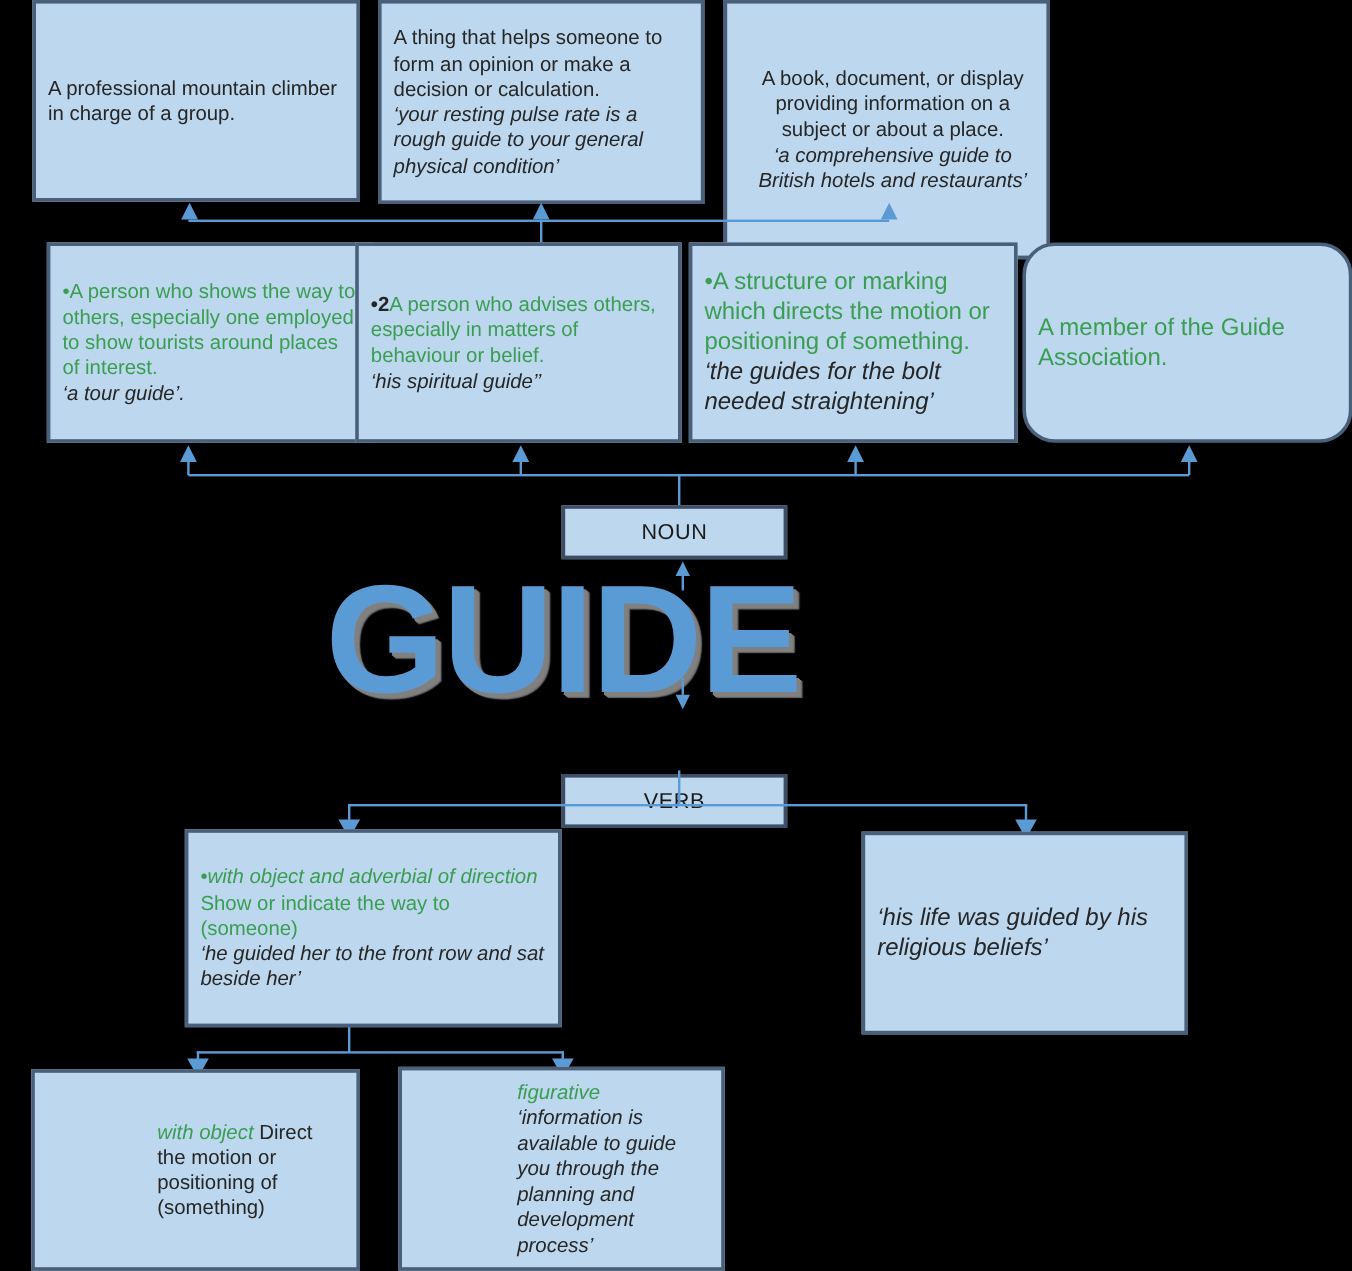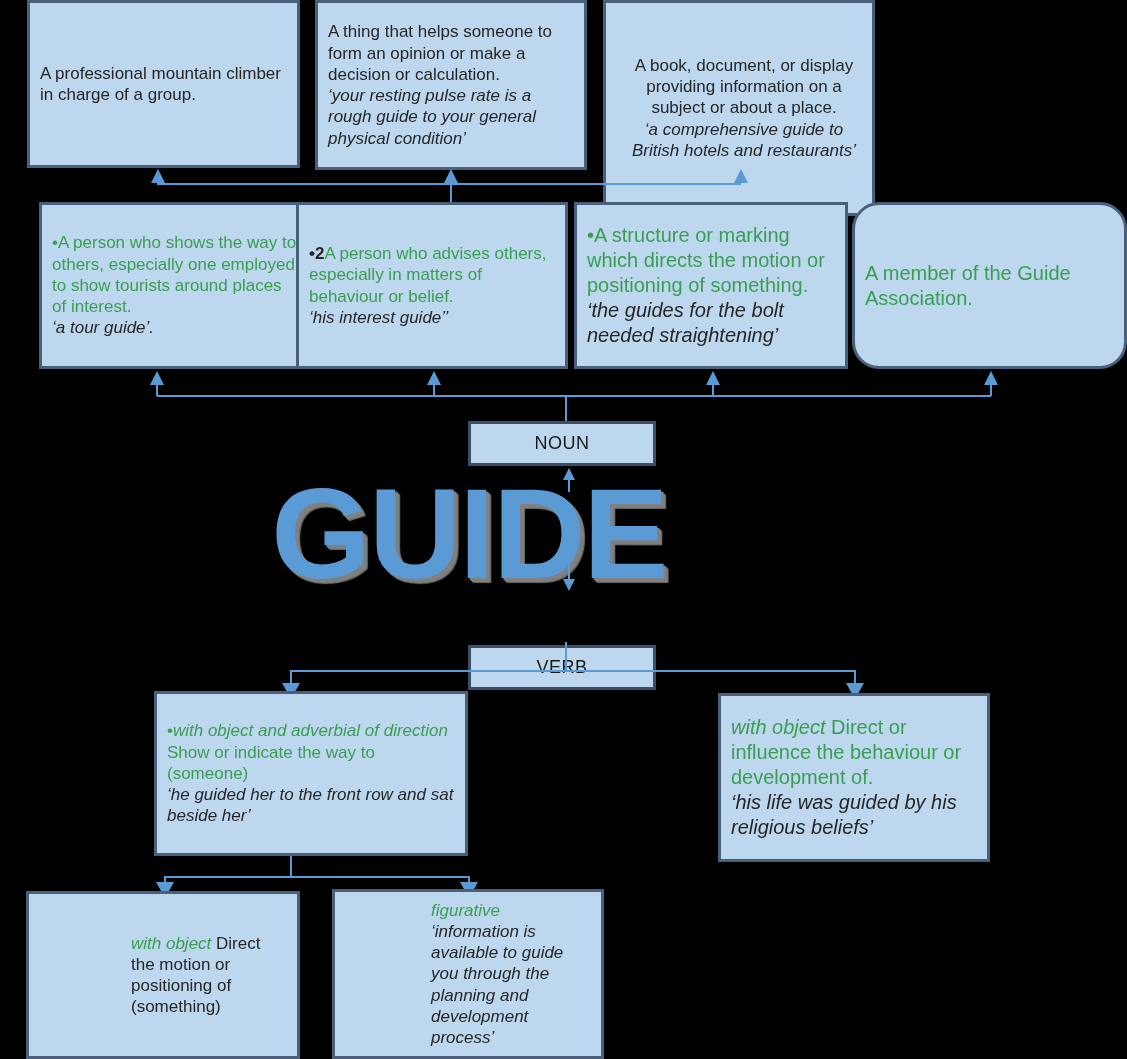--- a/index.html
+++ b/index.html
@@ -148,7 +148,7 @@
     <p>
       <span class="dark bd">•</span><span class="dark bd">2</span><span class="grn">A person who advises others, especially in matters of behaviour or belief.</span>
     </p>
-    <p class="dark it">‘his interest guide’’</p>
+    <p class="dark it">‘his spiritual guide’’</p>
   </div>
 
   <div class="box" style="left:574px; top:202px; width:274px; height:167px; font-size:20px;">

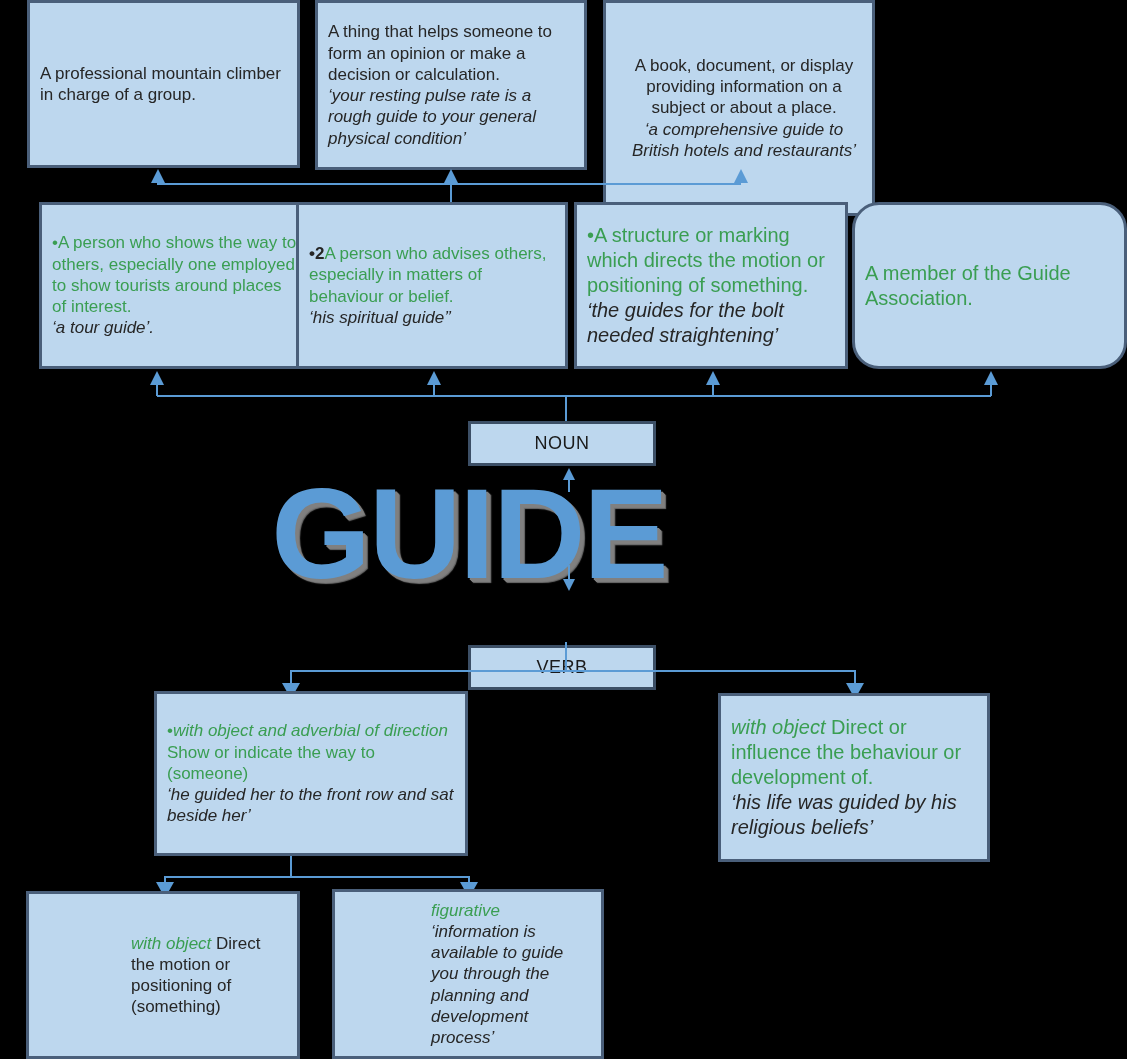--- a/index.html
+++ b/index.html
@@ -202,9 +202,6 @@
   </div>
 
   <div class="box" style="left:718px; top:693px; width:272px; height:169px; font-size:20px;">
-    <p>
-      <span class="grn it">with object</span><span class="grn"> Direct or influence the behaviour or development of.</span>
-    </p>
     <p class="dark it">‘his life was guided by his religious beliefs’</p>
   </div>
 

